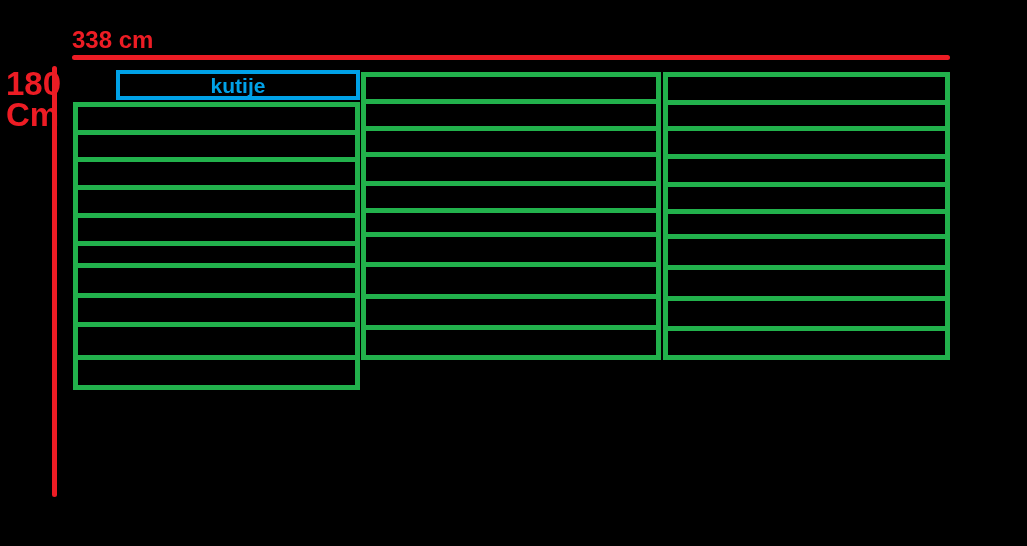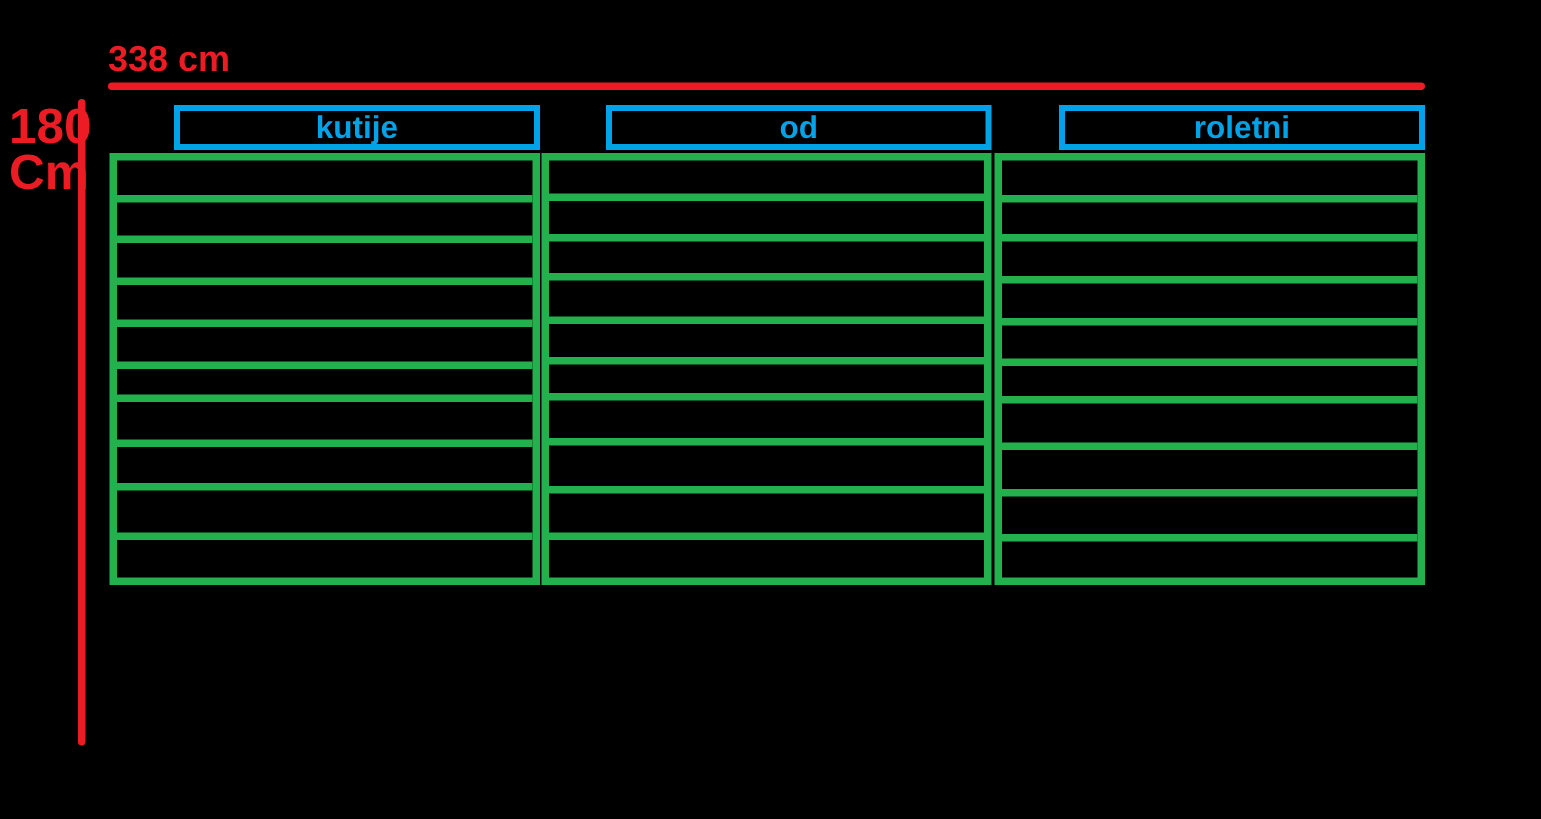--- a/index.html
+++ b/index.html
@@ -98,9 +98,6 @@
   </div>
 
   <div class="column" style="left: 361px; width: 300px;">
-    <div class="col-header">
-      <span>od</span>
-    </div>
     <div class="slat-box">
         <div class="slat divided" style="flex-grow: 21;"></div>
         <div class="slat divided" style="flex-grow: 20;"></div>

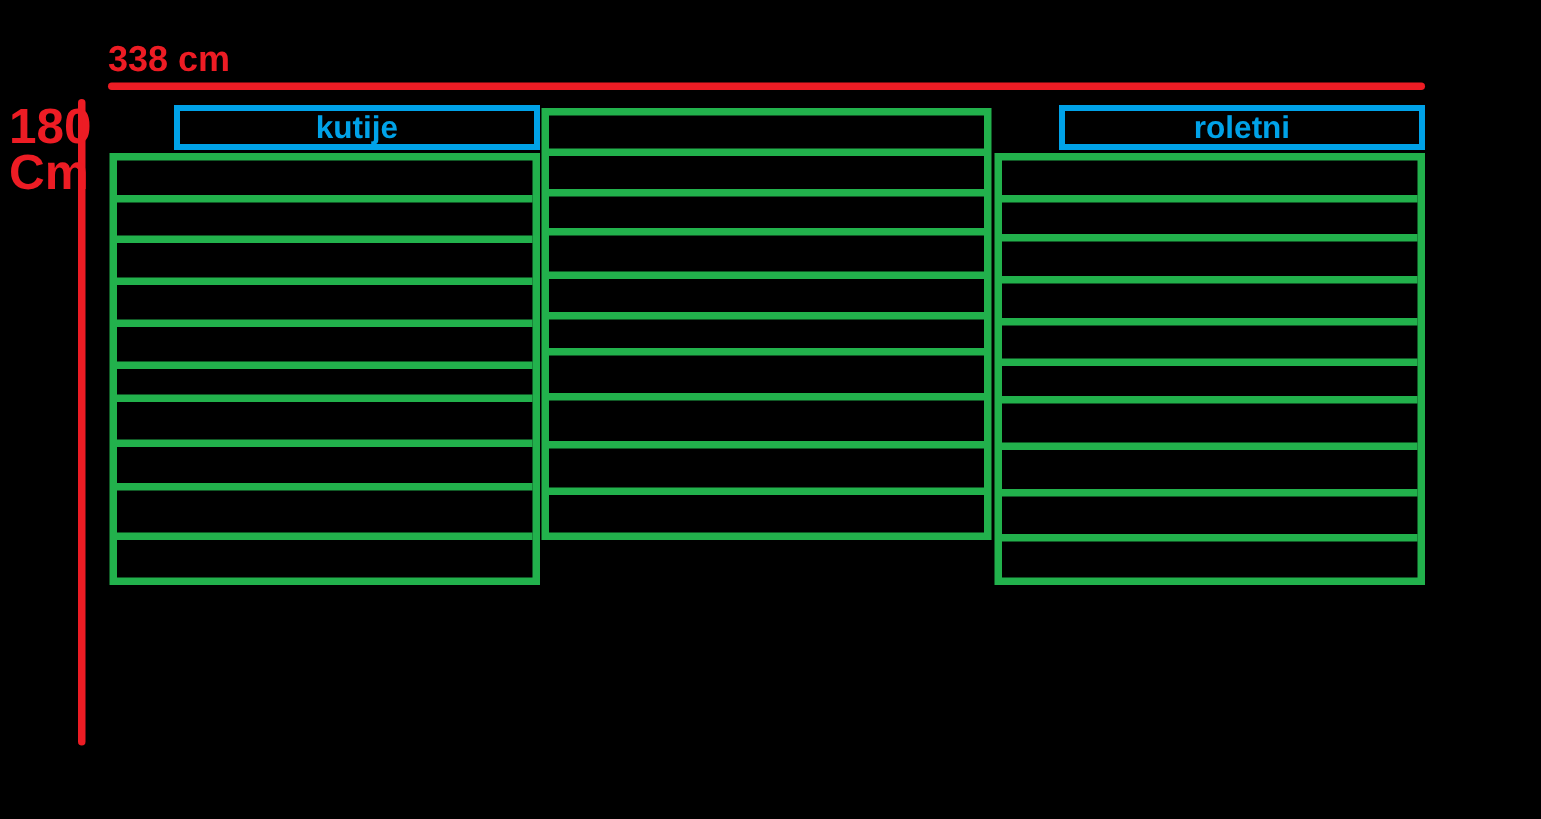--- a/index.html
+++ b/index.html
@@ -113,9 +113,6 @@
   </div>
 
   <div class="column" style="left: 663px; width: 287px;">
-    <div class="col-header">
-      <span>roletni</span>
-    </div>
     <div class="slat-box">
         <div class="slat divided" style="flex-grow: 21;"></div>
         <div class="slat divided" style="flex-grow: 20;"></div>

